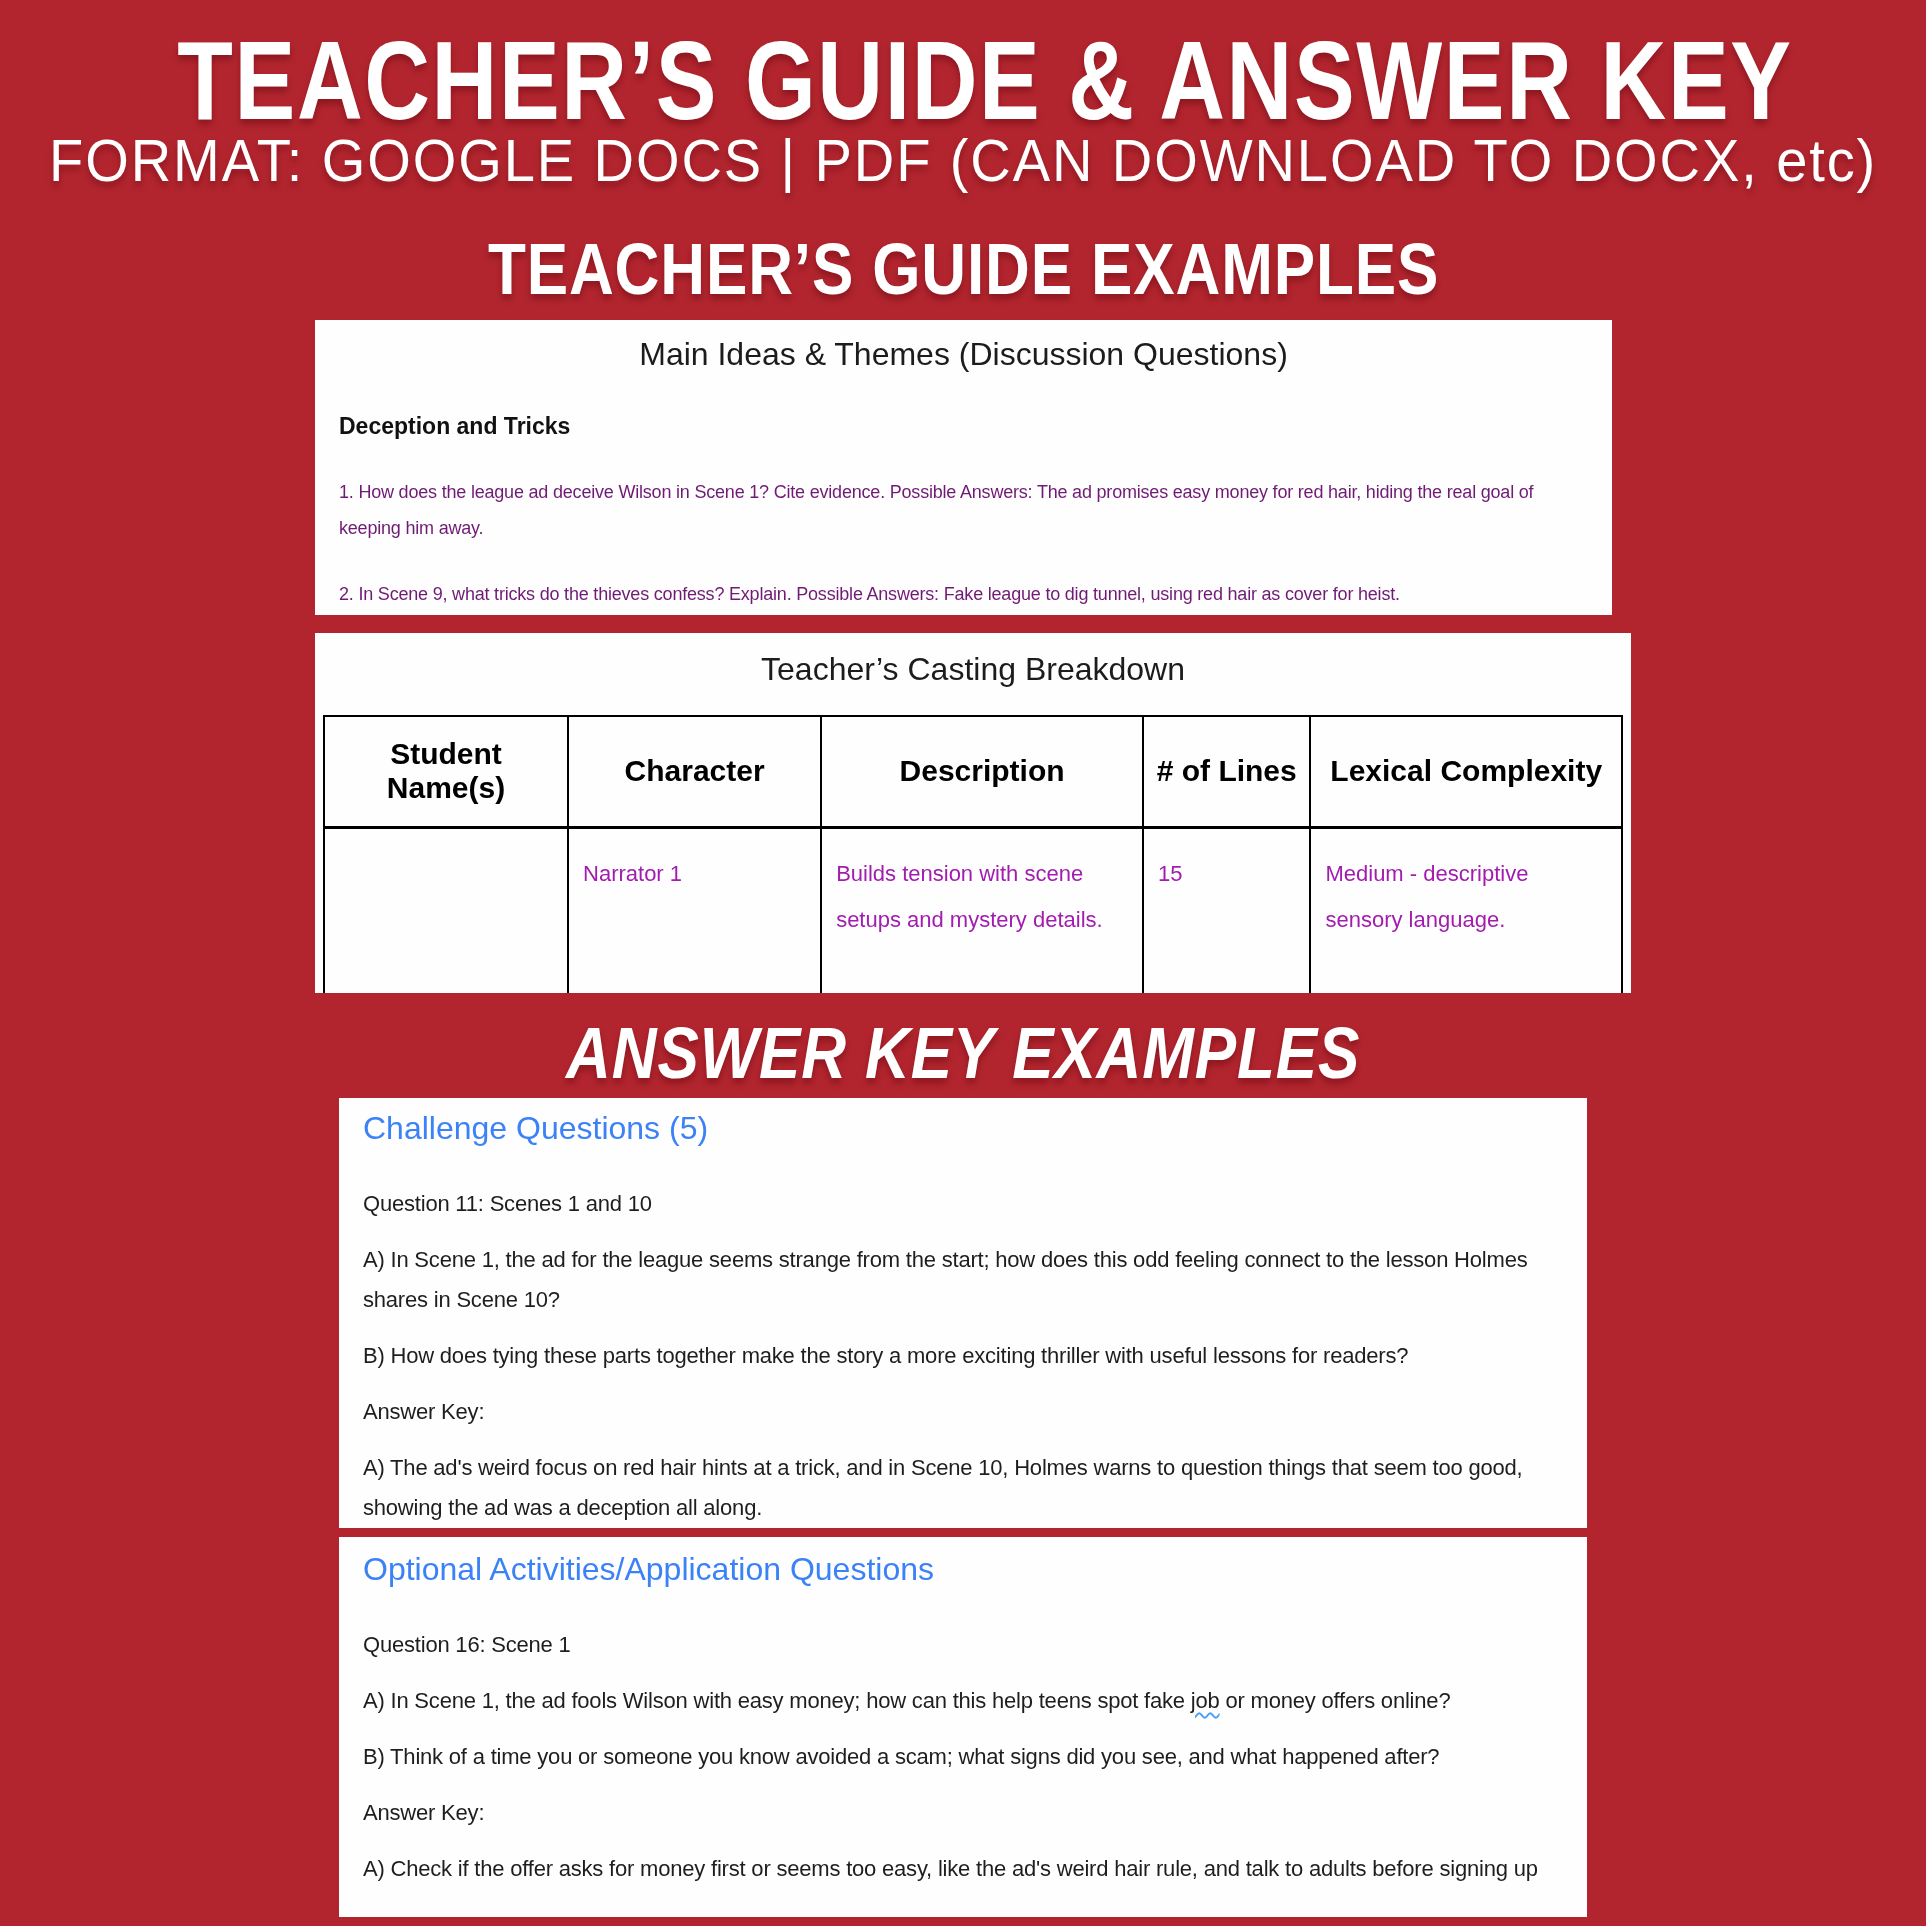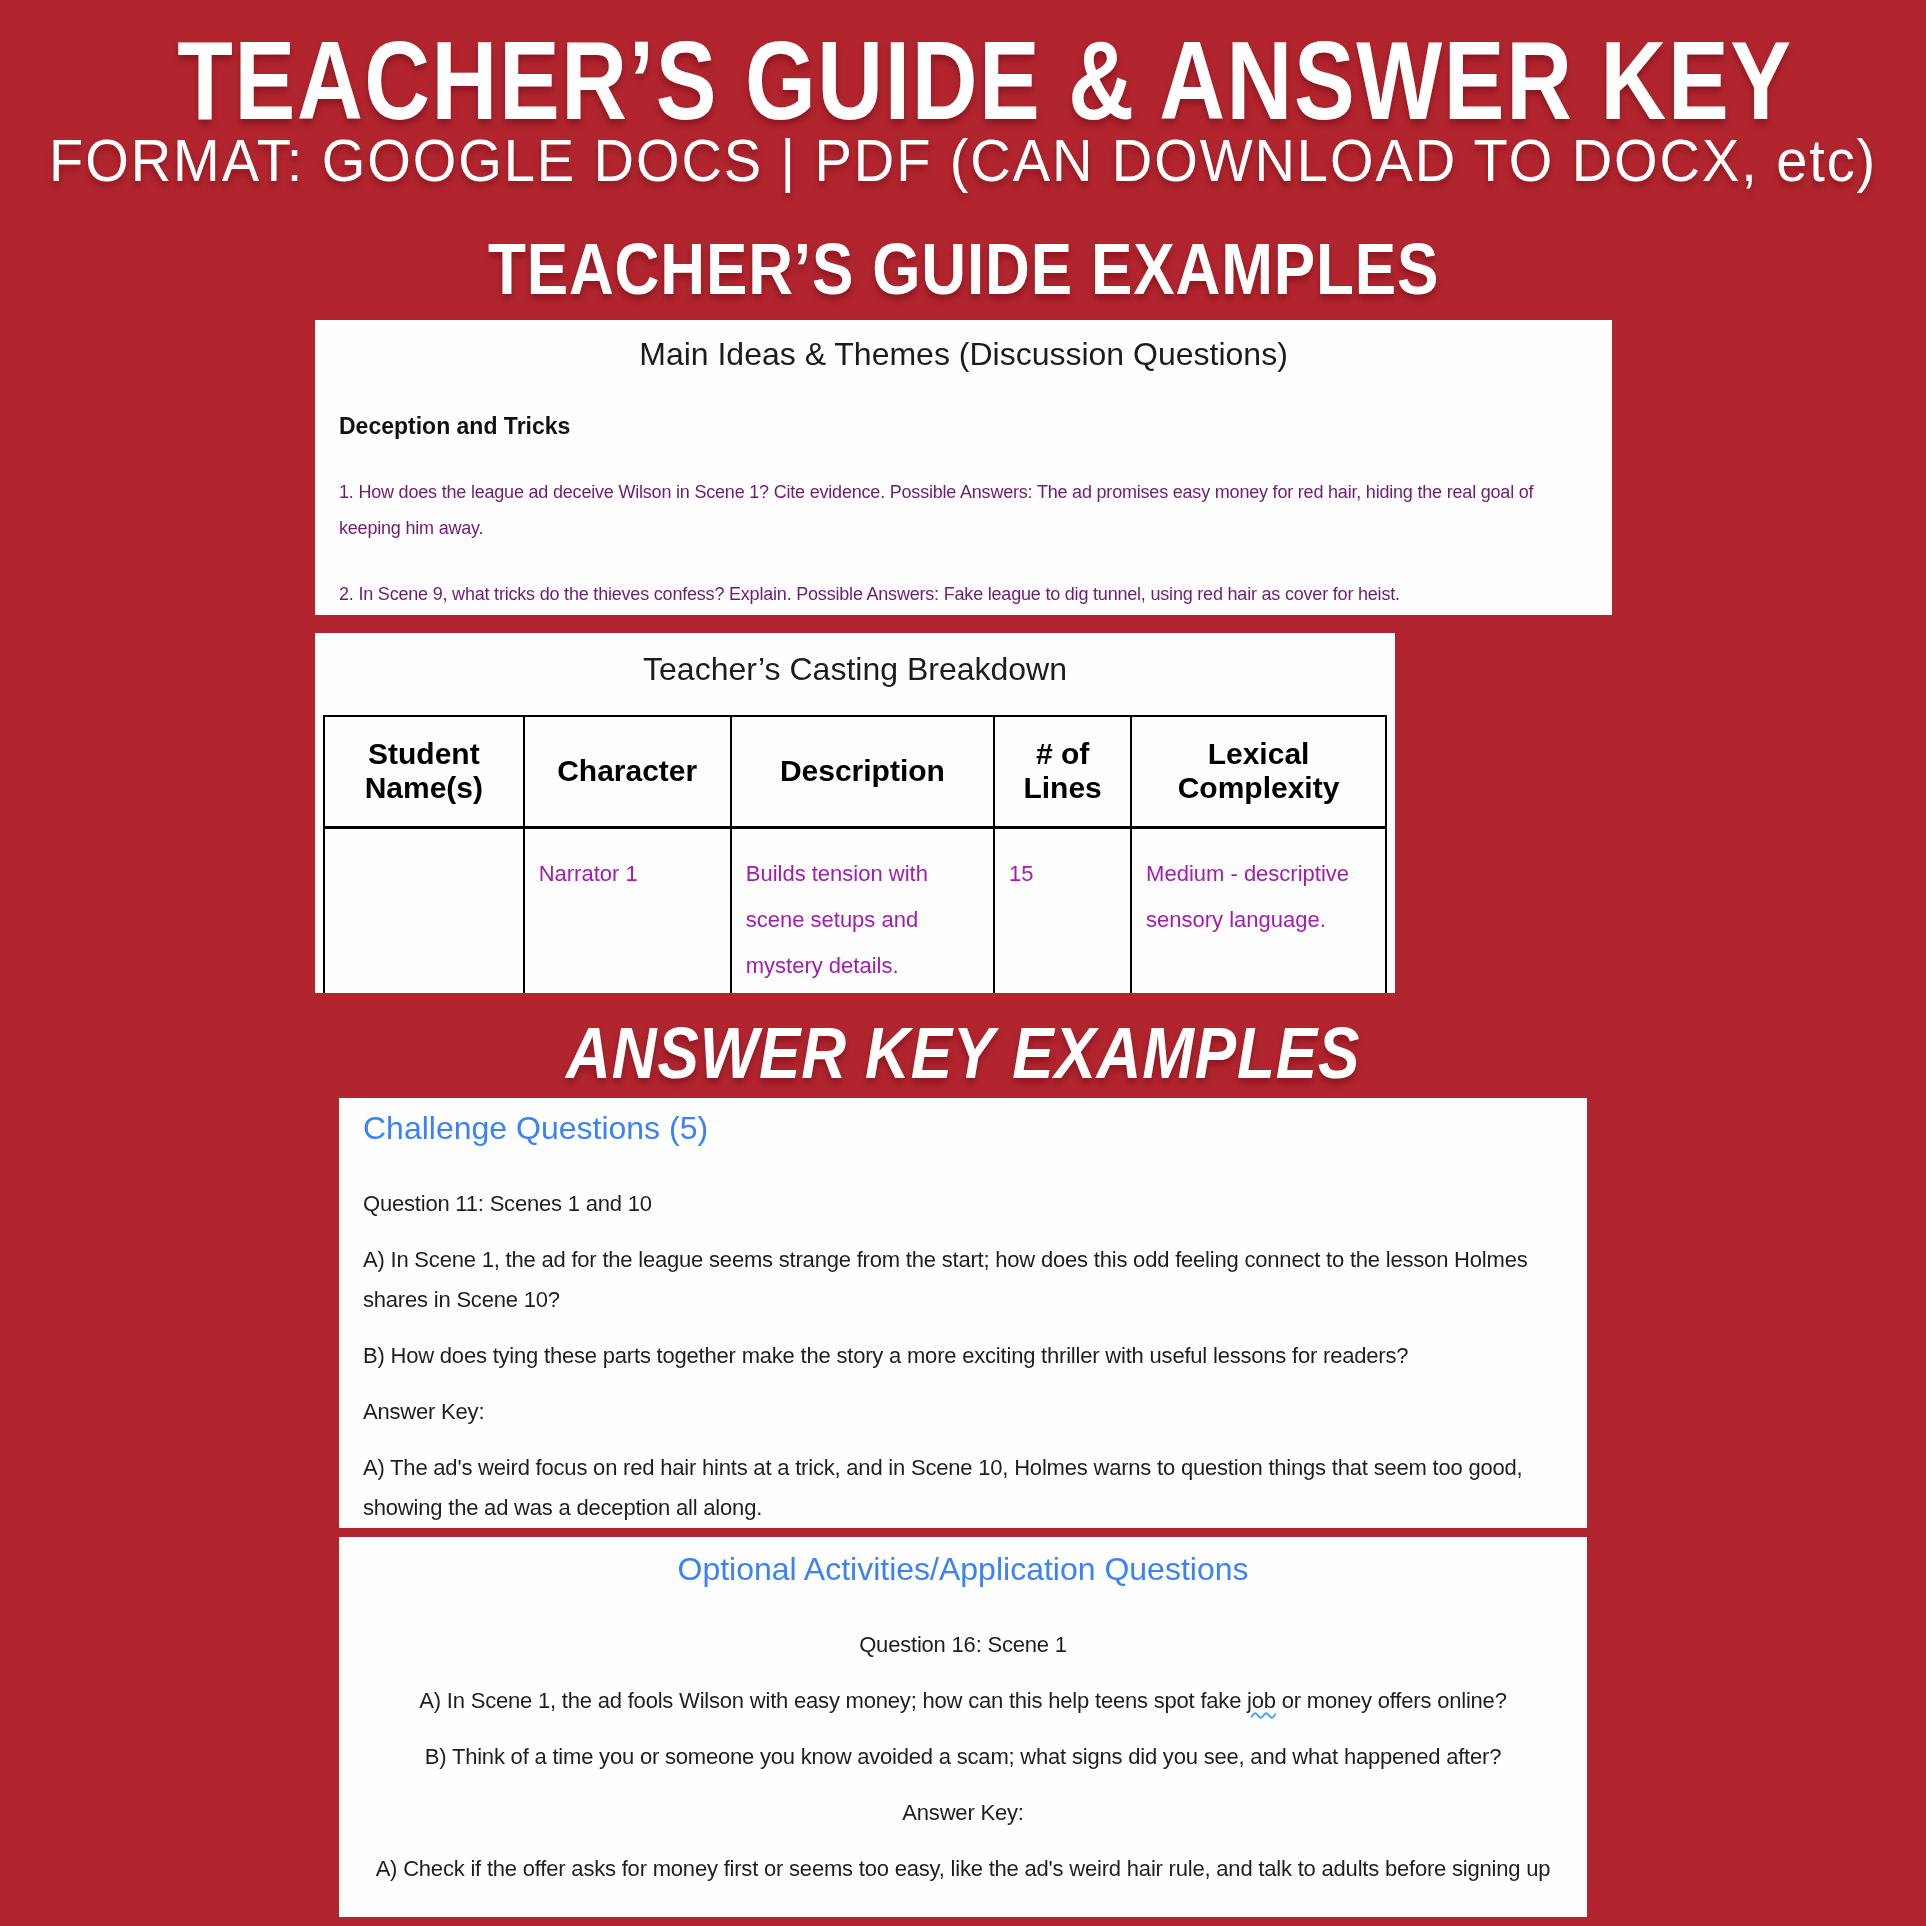--- a/index.html
+++ b/index.html
@@ -29,7 +29,7 @@
   
   .panel { position: absolute; background: #fefefe; overflow: hidden; color: #1e1e1e; }
   .p1 { left: 315px; top: 320px; width: 1297px; height: 295px; padding: 14px 24px; }
-  .p2 { left: 315px; top: 633px; width: 1080px; height: 360px; padding: 16px 0 0; }
+  .p2 { left: 315px; top: 633px; width: 1316px; height: 360px; padding: 16px 0 0; }
   .p3 { left: 339px; top: 1098px; width: 1248px; height: 430px; padding: 8px 24px; }
   .p4 { left: 339px; top: 1537px; width: 1248px; height: 380px; padding: 10px 24px; text-align: center; }
 

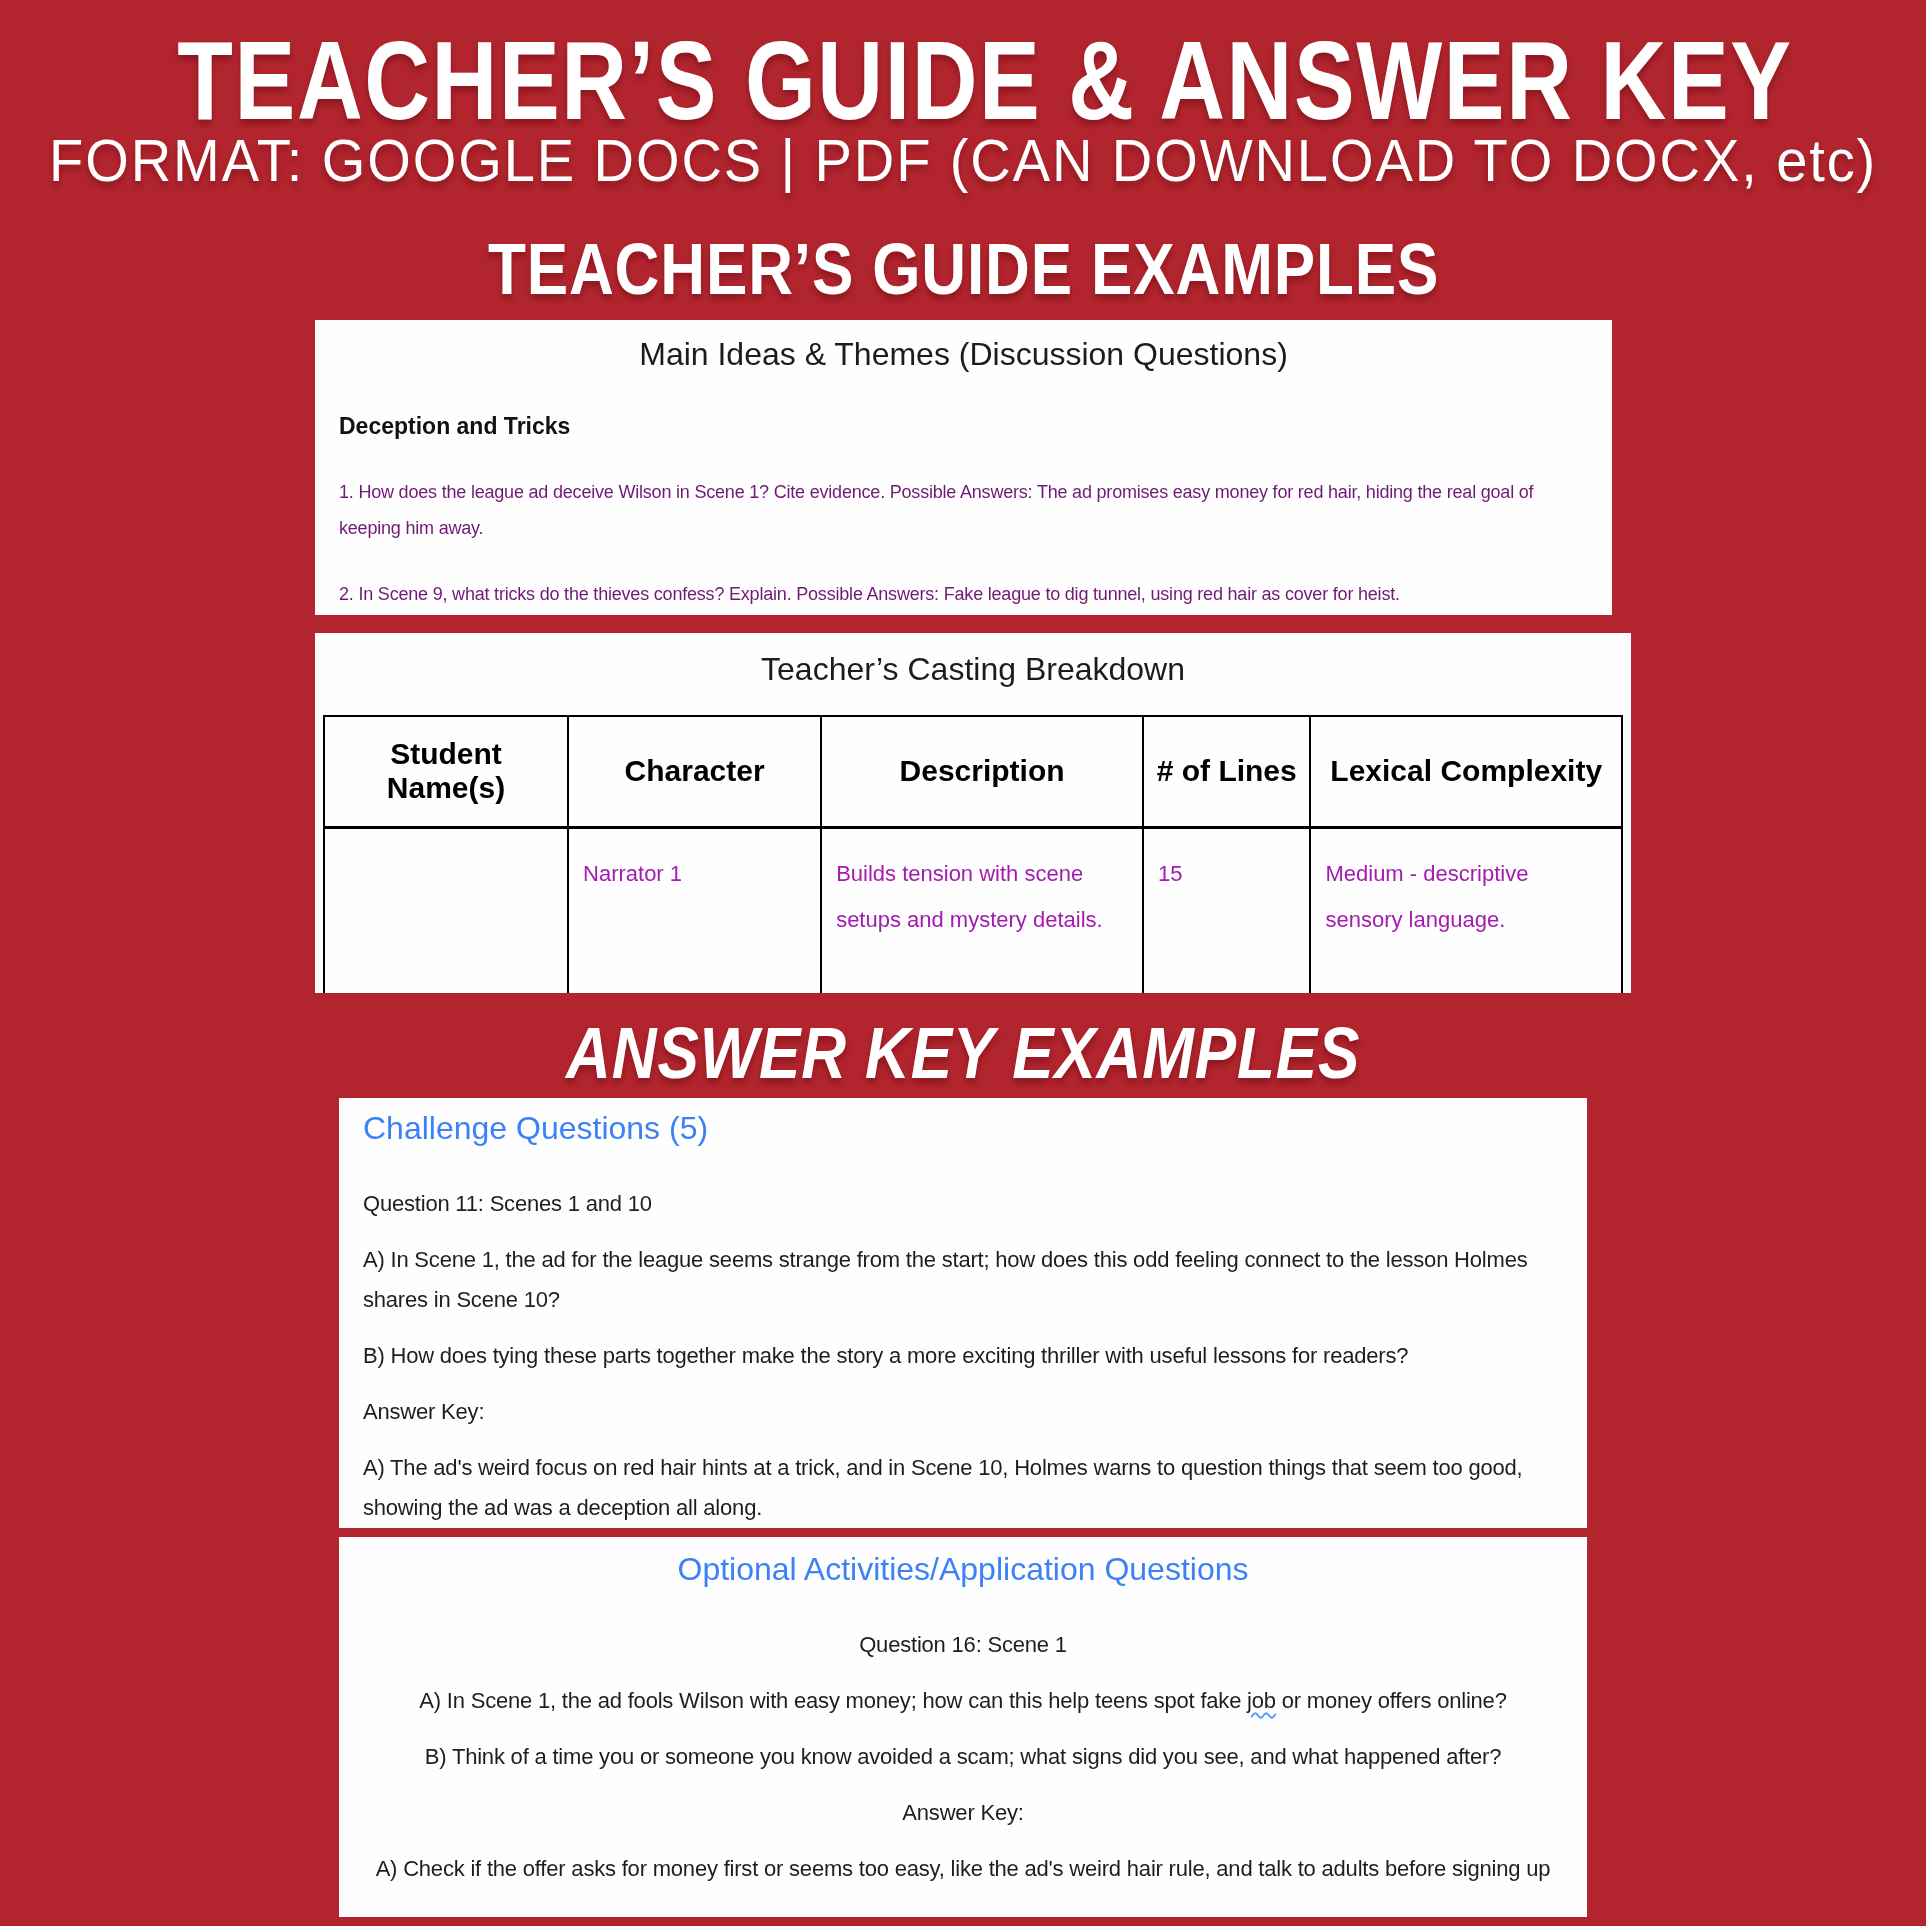--- a/index.html
+++ b/index.html
@@ -31,7 +31,7 @@
   .p1 { left: 315px; top: 320px; width: 1297px; height: 295px; padding: 14px 24px; }
   .p2 { left: 315px; top: 633px; width: 1316px; height: 360px; padding: 16px 0 0; }
   .p3 { left: 339px; top: 1098px; width: 1248px; height: 430px; padding: 8px 24px; }
-  .p4 { left: 339px; top: 1537px; width: 1248px; height: 380px; padding: 10px 24px; text-align: center; }
+  .p4 { left: 339px; top: 1537px; width: 1248px; height: 380px; padding: 10px 24px; }
 
   .doc-title { text-align: center; font-size: 32px; line-height: 40px; color: #1c1c1c; }
   .p1 .subhead { margin-top: 34px; font-weight: 700; font-size: 23px; line-height: 36px; color: #111; }

